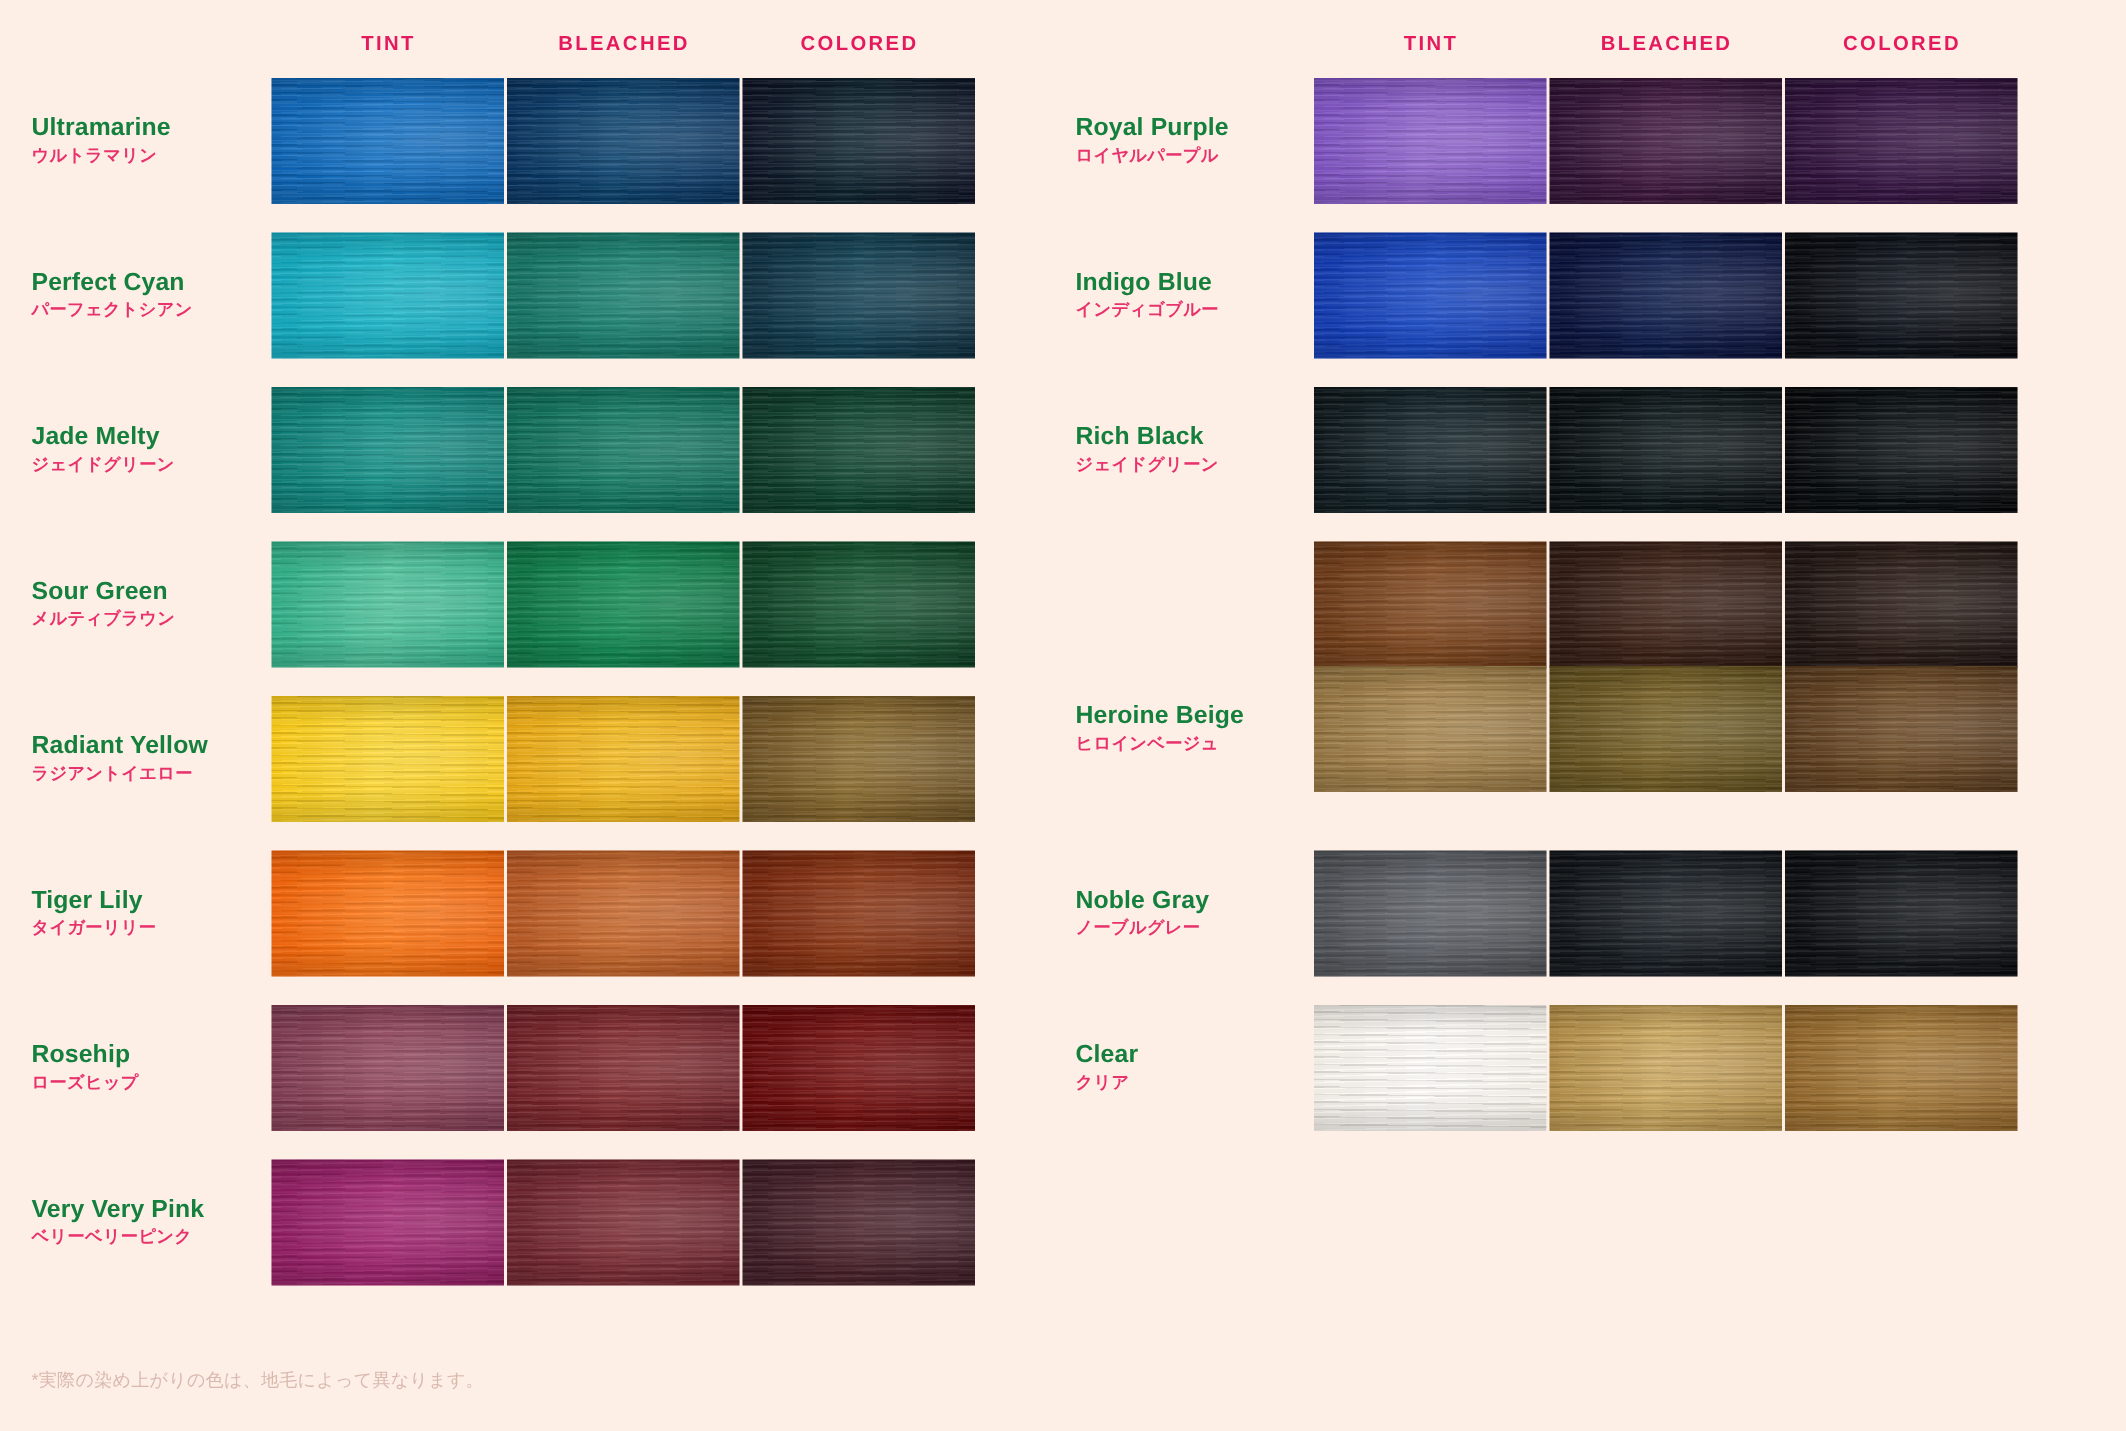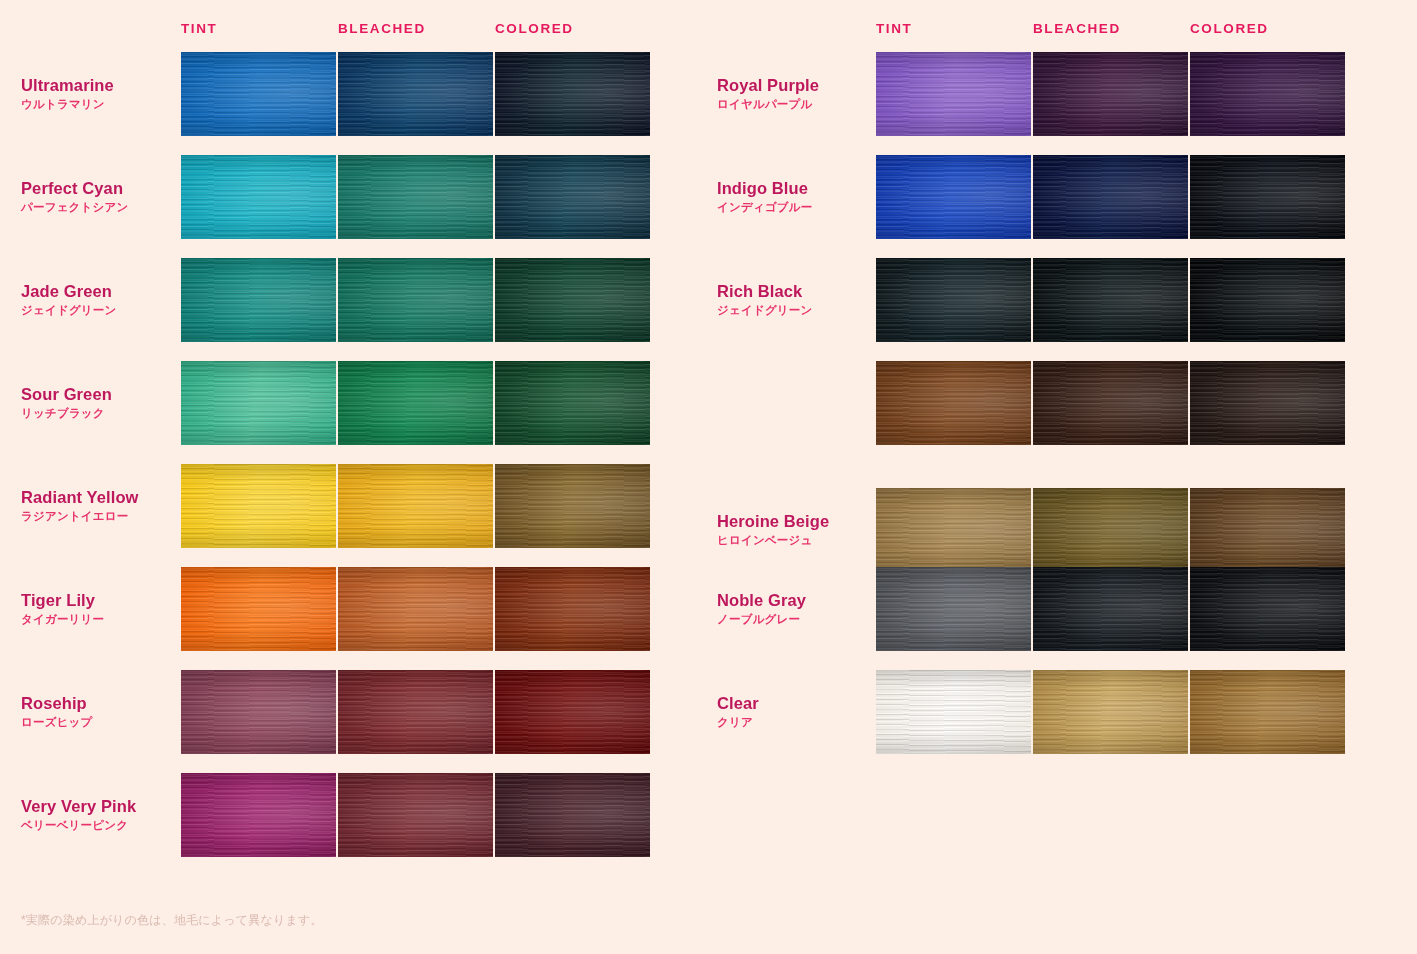--- a/index.html
+++ b/index.html
@@ -31,6 +31,7 @@
     position: absolute;
     top: 0;
     width: 156px;
+    text-align: center;
     font-size: 13.5px;
     font-weight: bold;
     letter-spacing: 1.6px;

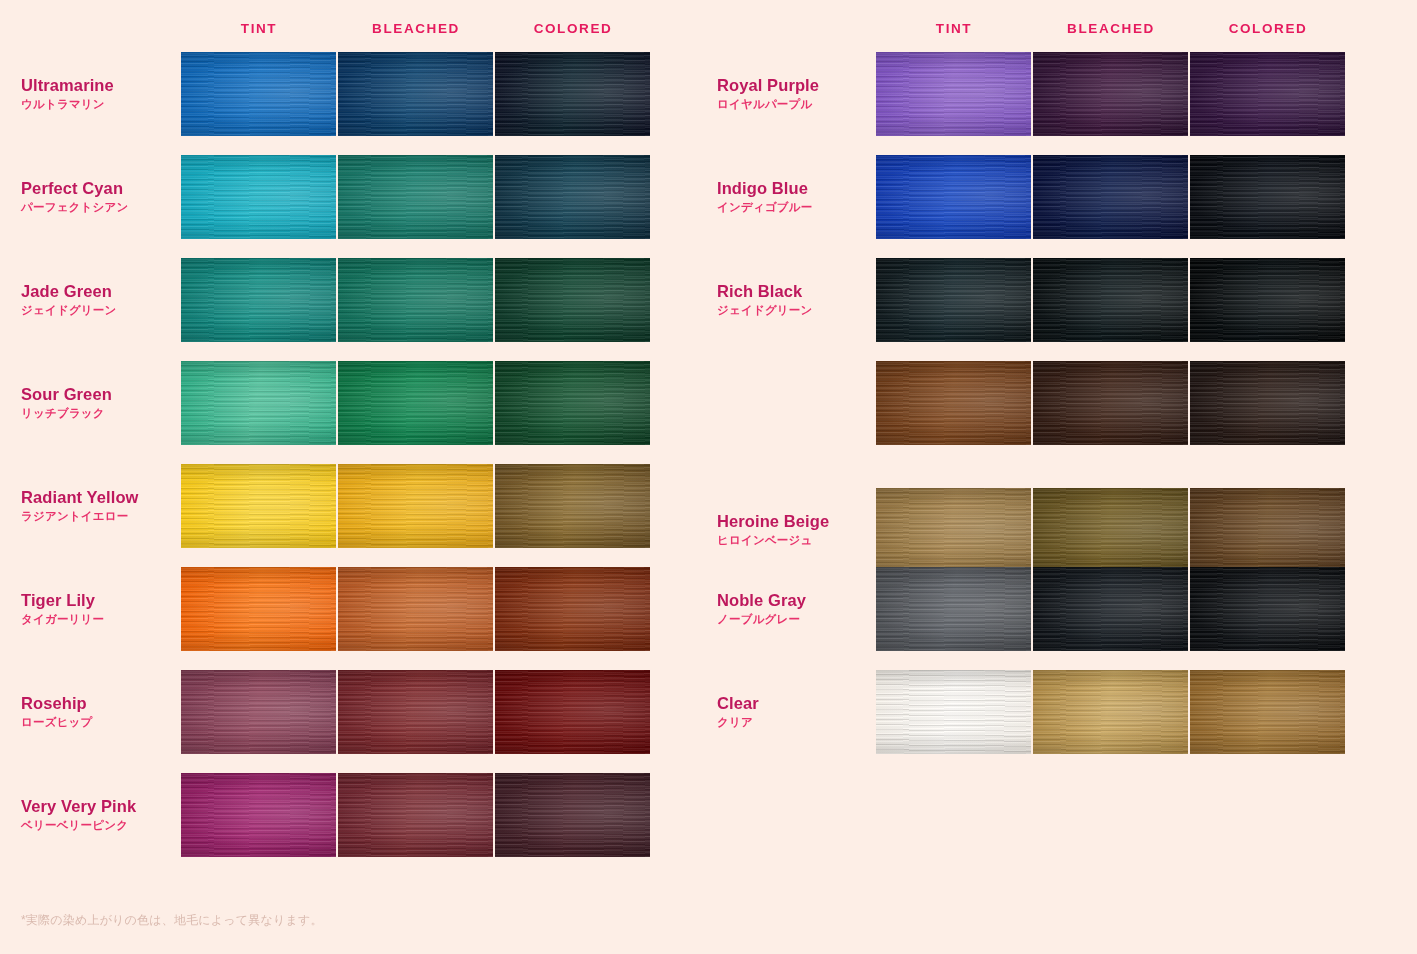--- a/index.html
+++ b/index.html
@@ -63,7 +63,7 @@
     display: block;
     font-size: 16.5px;
     font-weight: bold;
-    color: #be185d;
+    color: #15803d;
     line-height: 1.25;
     white-space: nowrap;
     letter-spacing: 0.1px;

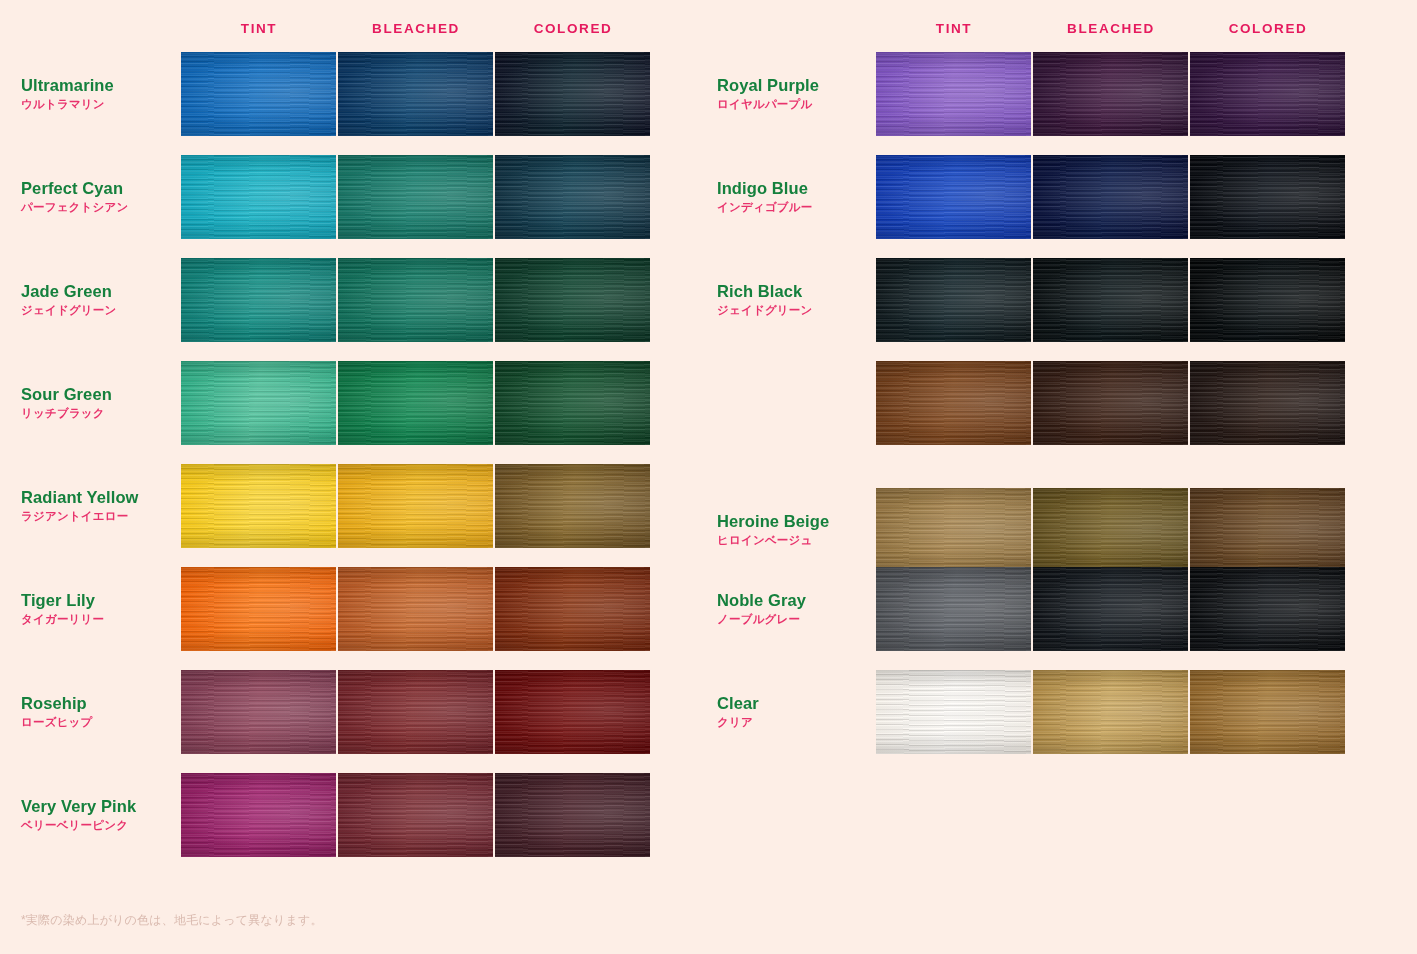--- a/index.html
+++ b/index.html
@@ -184,7 +184,7 @@
       </div>
       <div class="row" style="top: 258px;">
         <div class="label">
-          <span class="name-en">Jade Green</span>
+          <span class="name-en">Jade Melty</span>
           <span class="name-ja">ジェイドグリーン</span>
         </div>
         <div class="swatches">

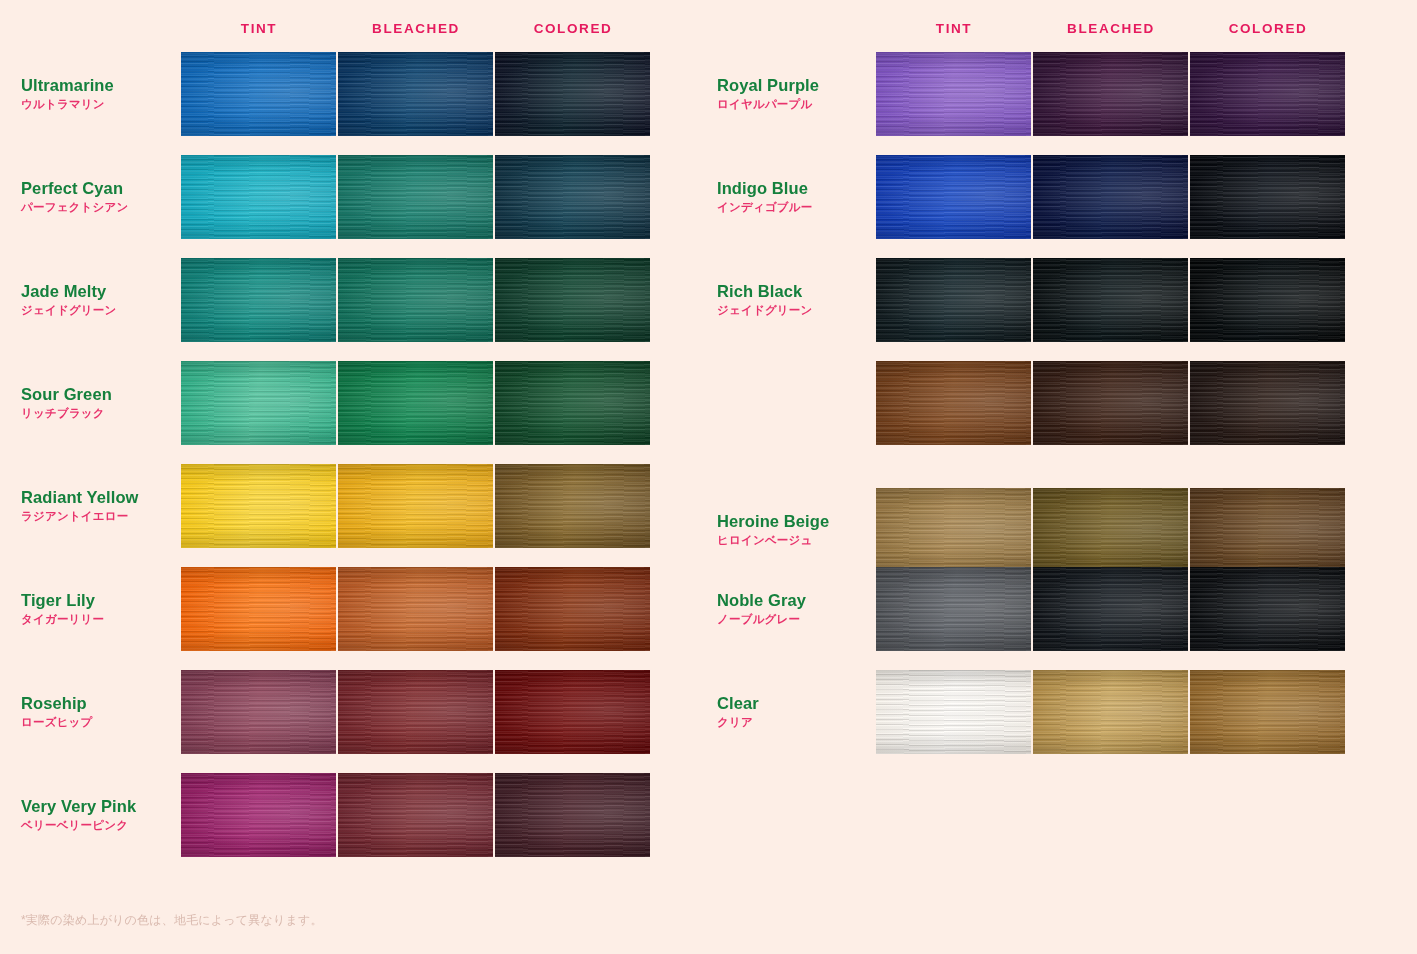--- a/index.html
+++ b/index.html
@@ -196,7 +196,7 @@
       <div class="row" style="top: 361px;">
         <div class="label">
           <span class="name-en">Sour Green</span>
-          <span class="name-ja">リッチブラック</span>
+          <span class="name-ja">メルティブラウン</span>
         </div>
         <div class="swatches">
           <div class="swatch" style="background: linear-gradient(100deg, rgb(44, 174, 133) 0%, rgb(77, 195, 156) 48%, rgb(44, 174, 133) 100%);"></div>

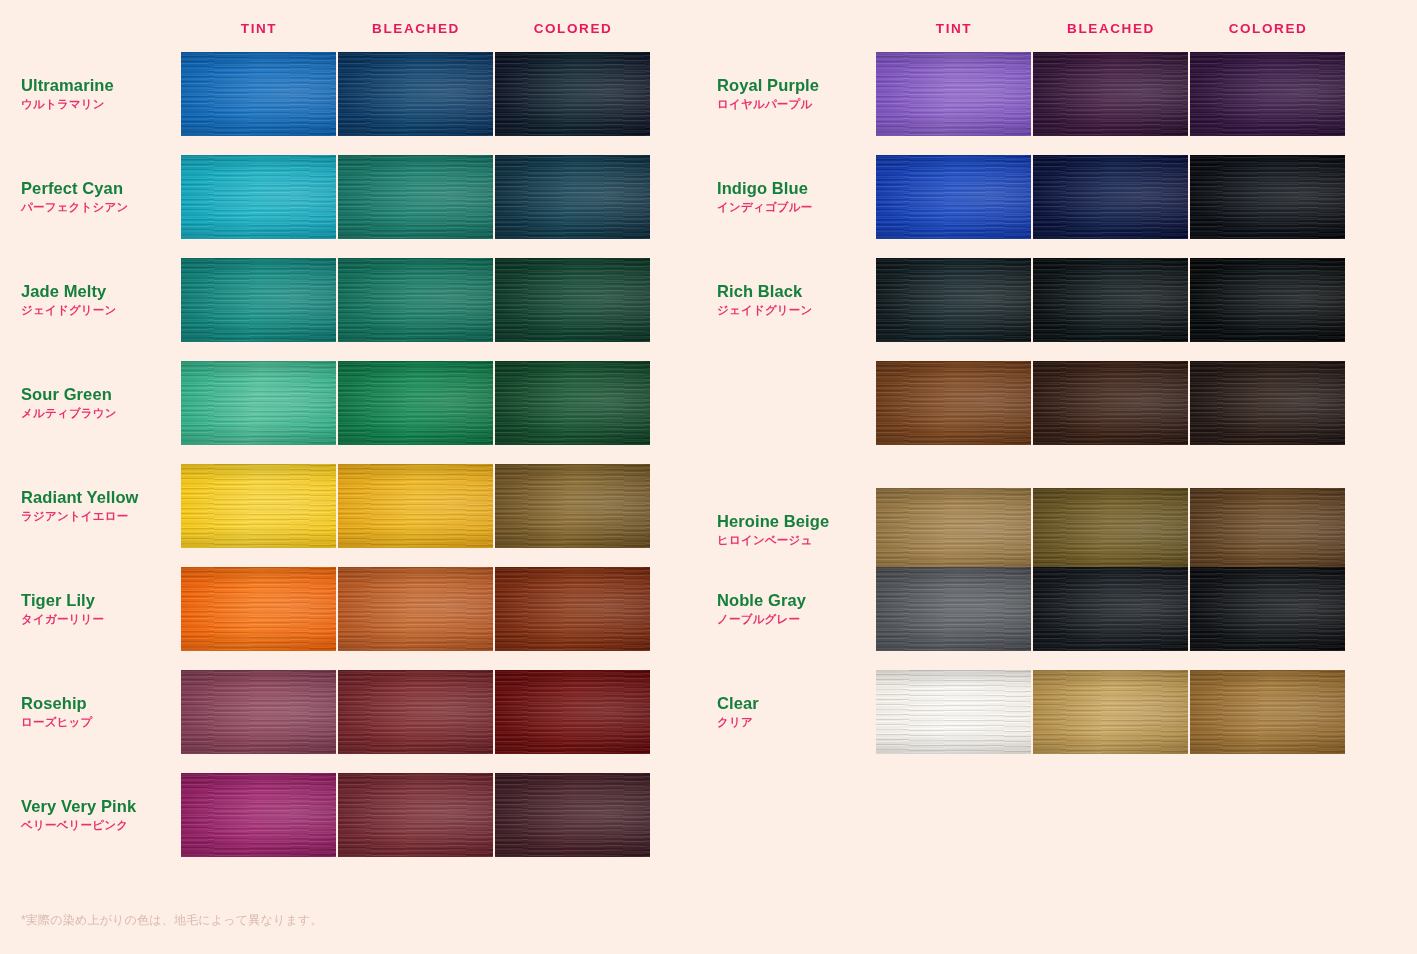--- a/index.html
+++ b/index.html
@@ -291,7 +291,7 @@
           <div class="swatch" style="background: linear-gradient(100deg, rgb(27, 18, 16) 0%, rgb(42, 26, 20) 48%, rgb(27, 18, 16) 100%);"></div>
         </div>
       </div>
-      <div class="row" style="top: 488px;">
+      <div class="row" style="top: 444px;">
         <div class="label">
           <span class="name-en">Heroine Beige</span>
           <span class="name-ja">ヒロインベージュ</span>

